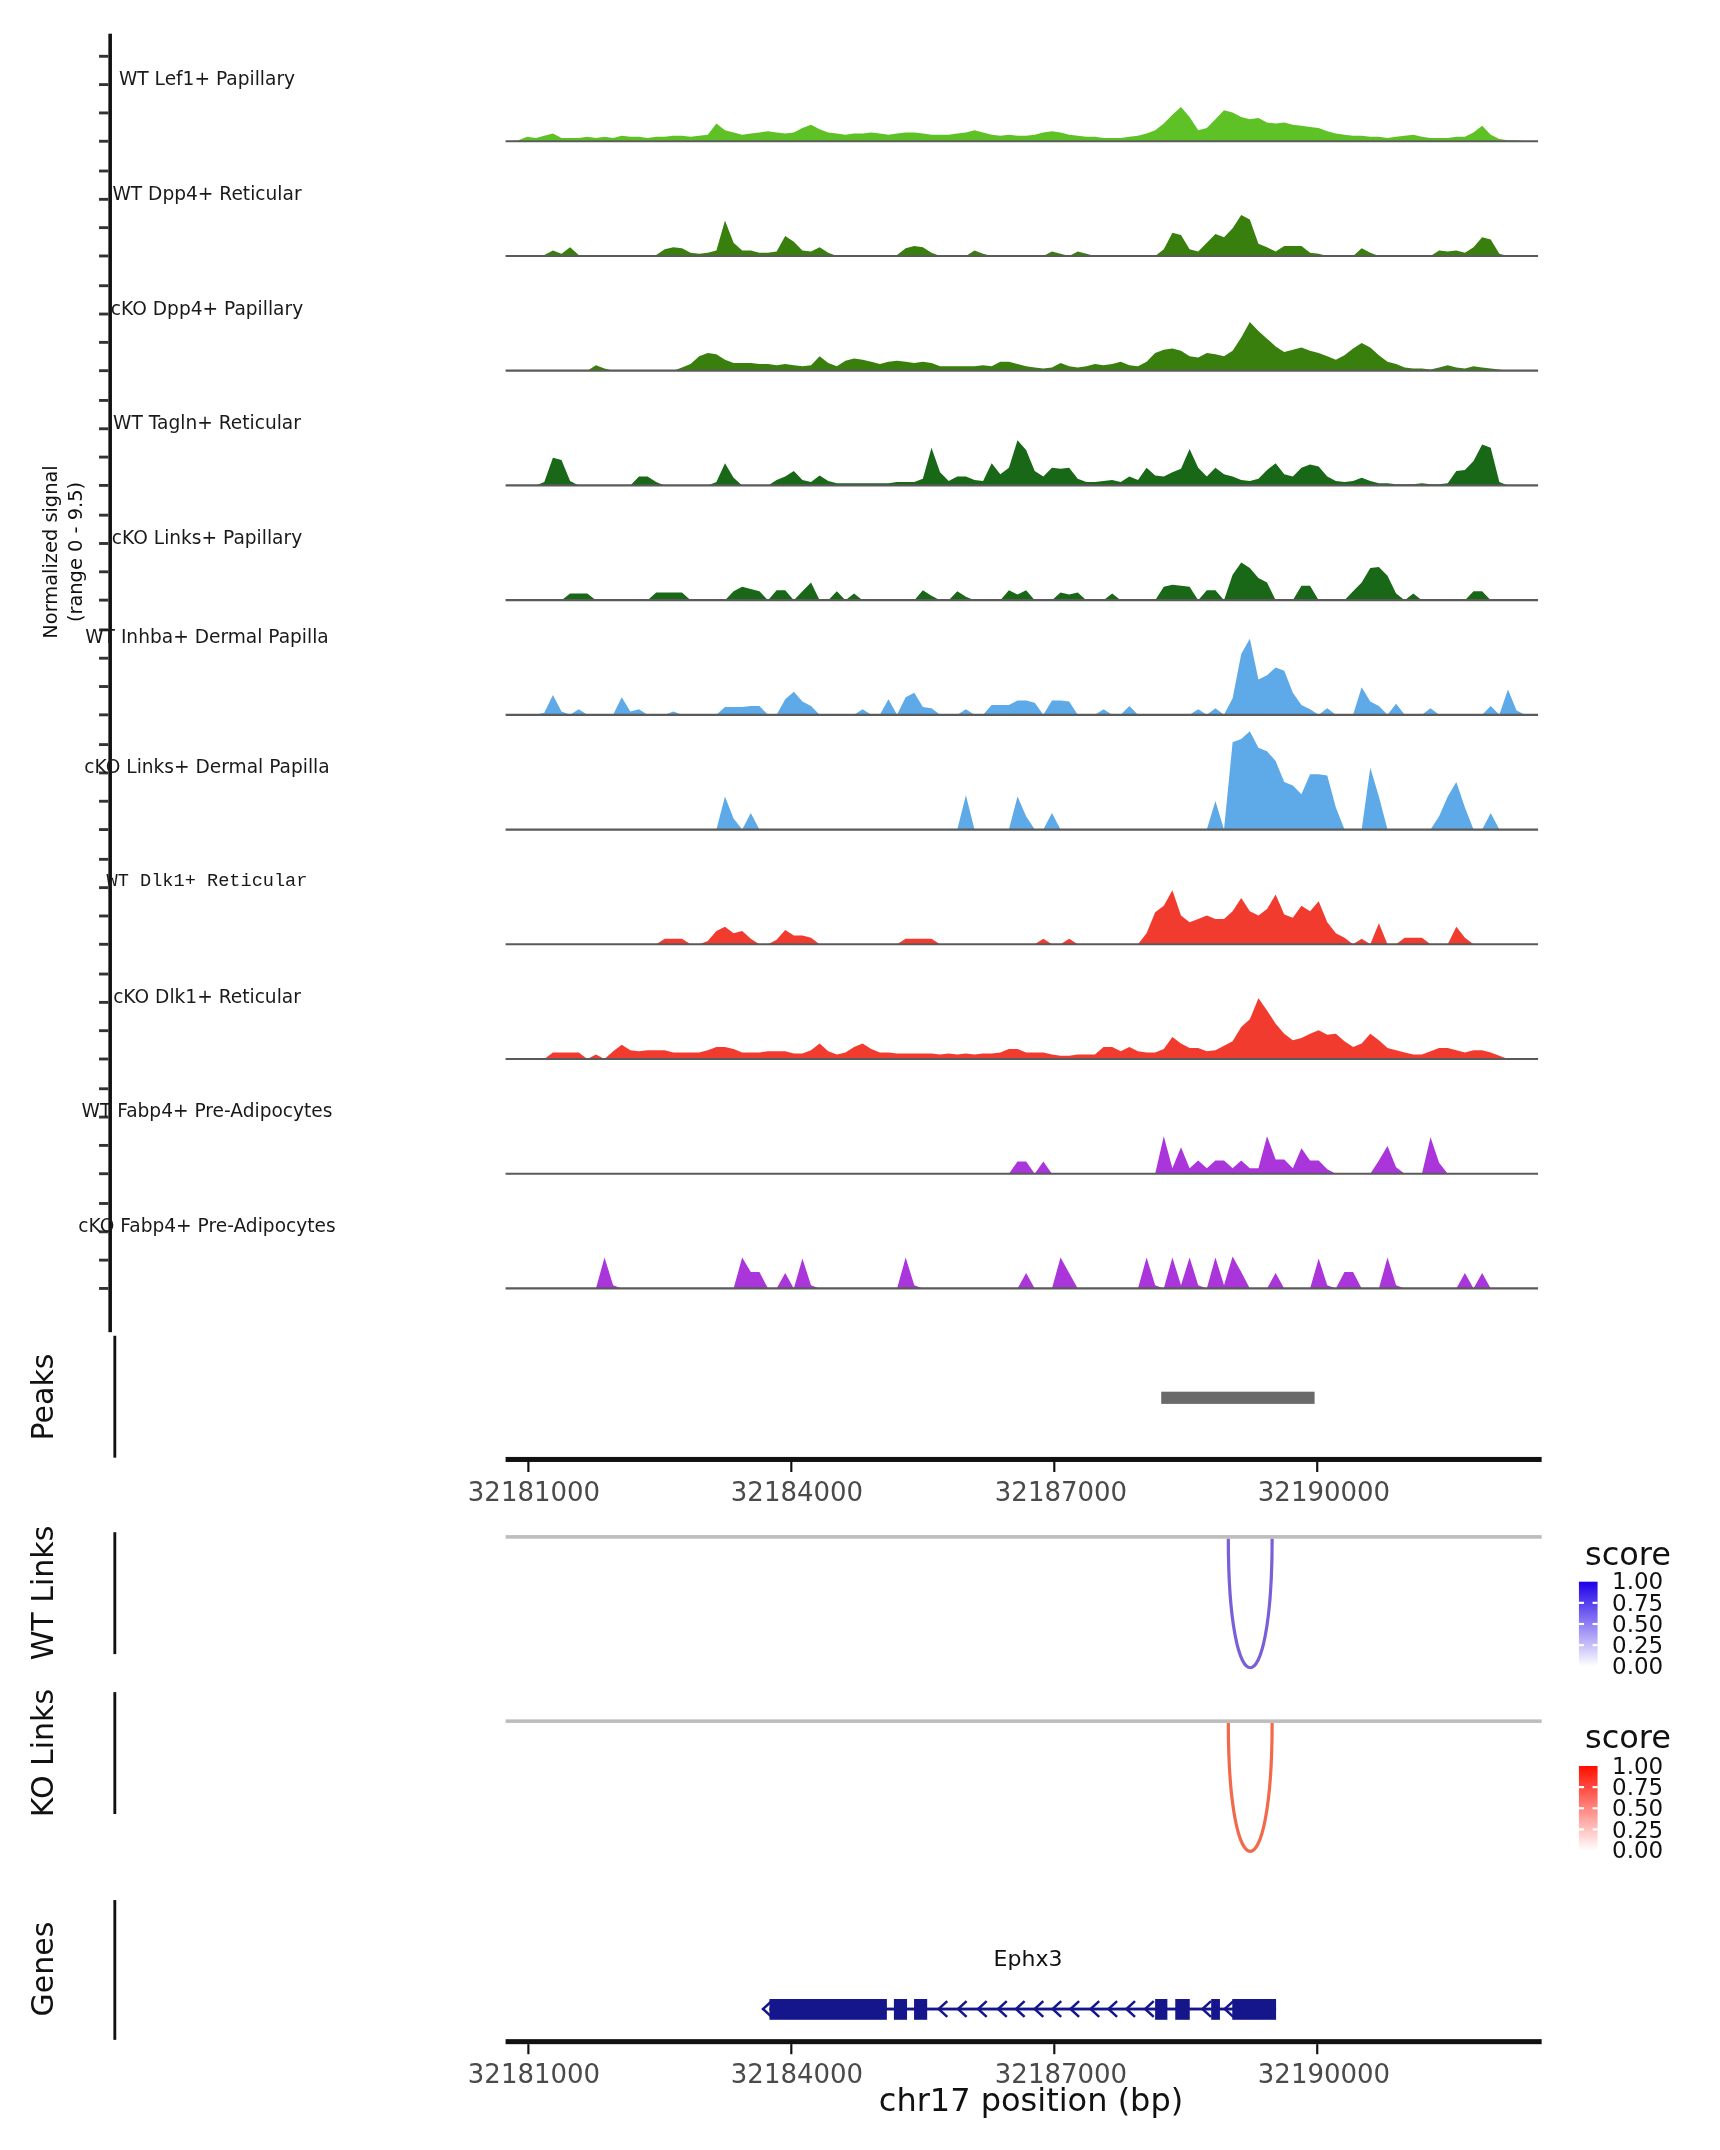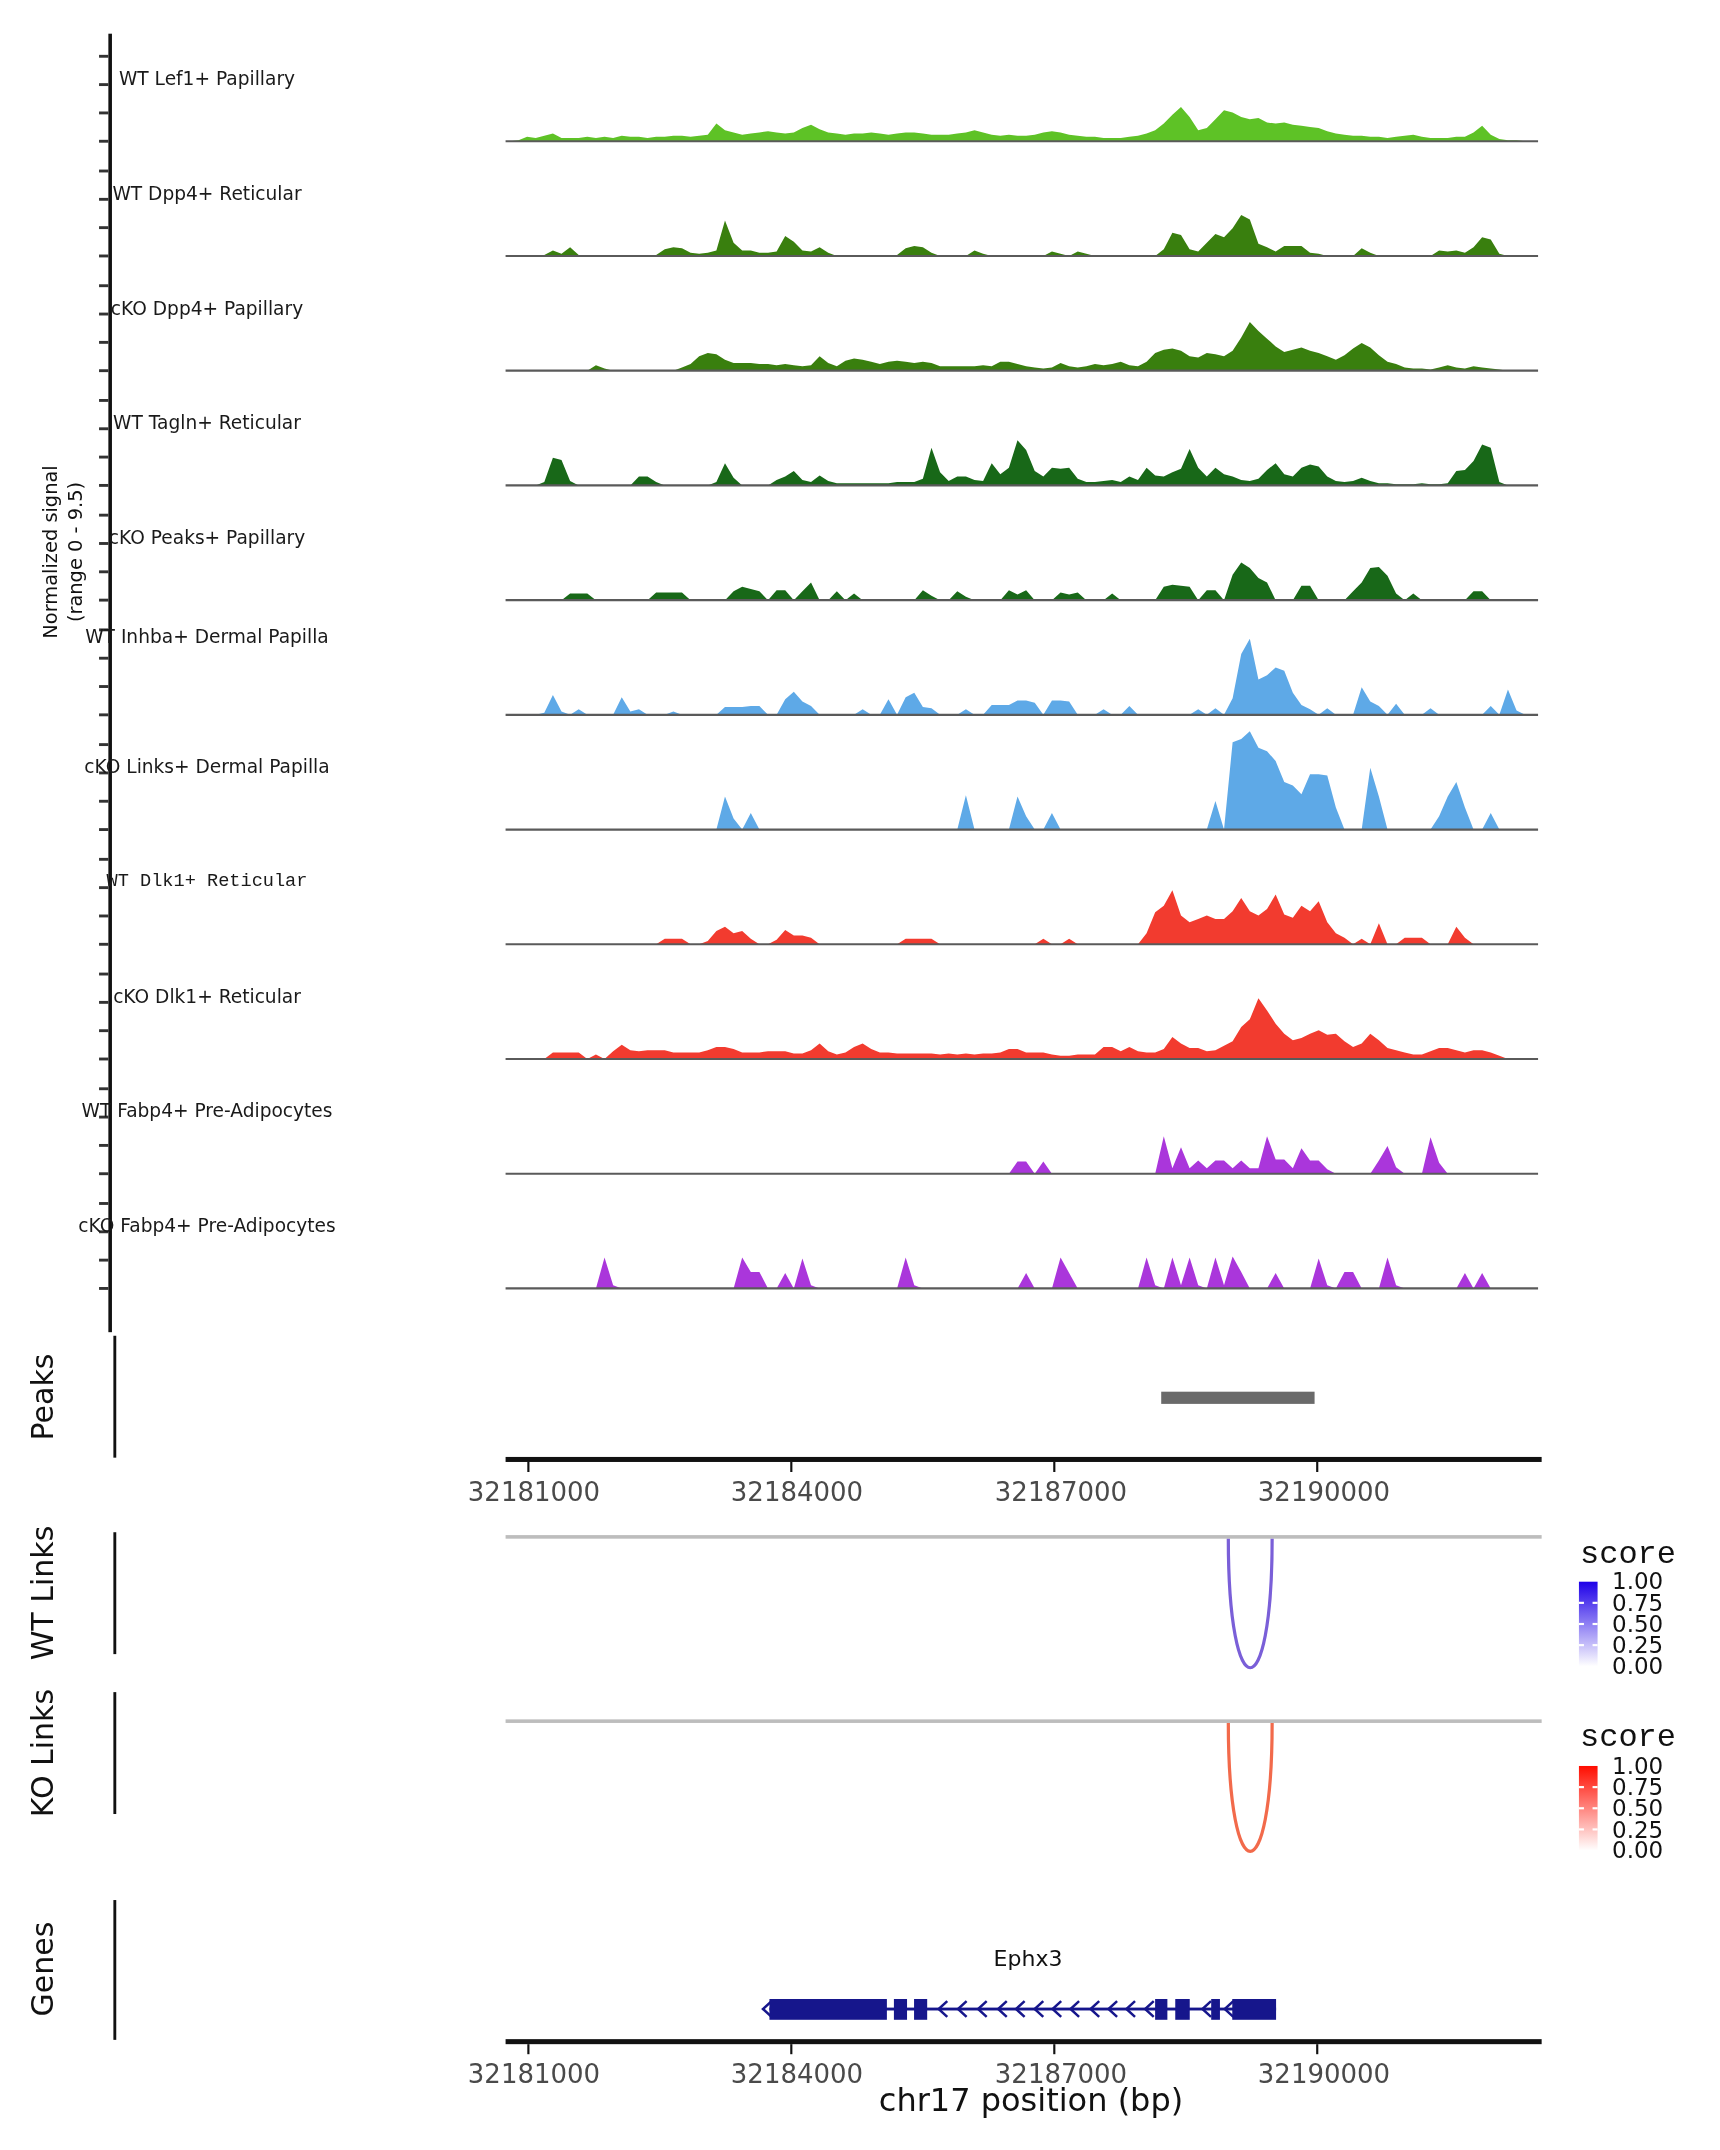--- a/index.html
+++ b/index.html
@@ -168,7 +168,7 @@
   <div class="abs ctr track-label" style="left:201px;top:193px;">WT Dpp4+ Reticular</div>
   <div class="abs ctr track-label" style="left:201px;top:308px;">cKO Dpp4+ Papillary</div>
   <div class="abs ctr track-label" style="left:201px;top:422px;">WT Tagln+ Reticular</div>
-  <div class="abs ctr track-label" style="left:201px;top:537px;">cKO Peaks+ Papillary</div>
+  <div class="abs ctr track-label" style="left:201px;top:537px;">cKO Links+ Papillary</div>
   <div class="abs ctr track-label" style="left:201px;top:636px;">WT Inhba+ Dermal Papilla</div>
   <div class="abs ctr track-label" style="left:201px;top:766px;">cKO Links+ Dermal Papilla</div>
   <div class="abs ctr track-label" style="left:201px;top:881px;font-family:Liberation Mono, monospace;">WT Dlk1+ Reticular</div>

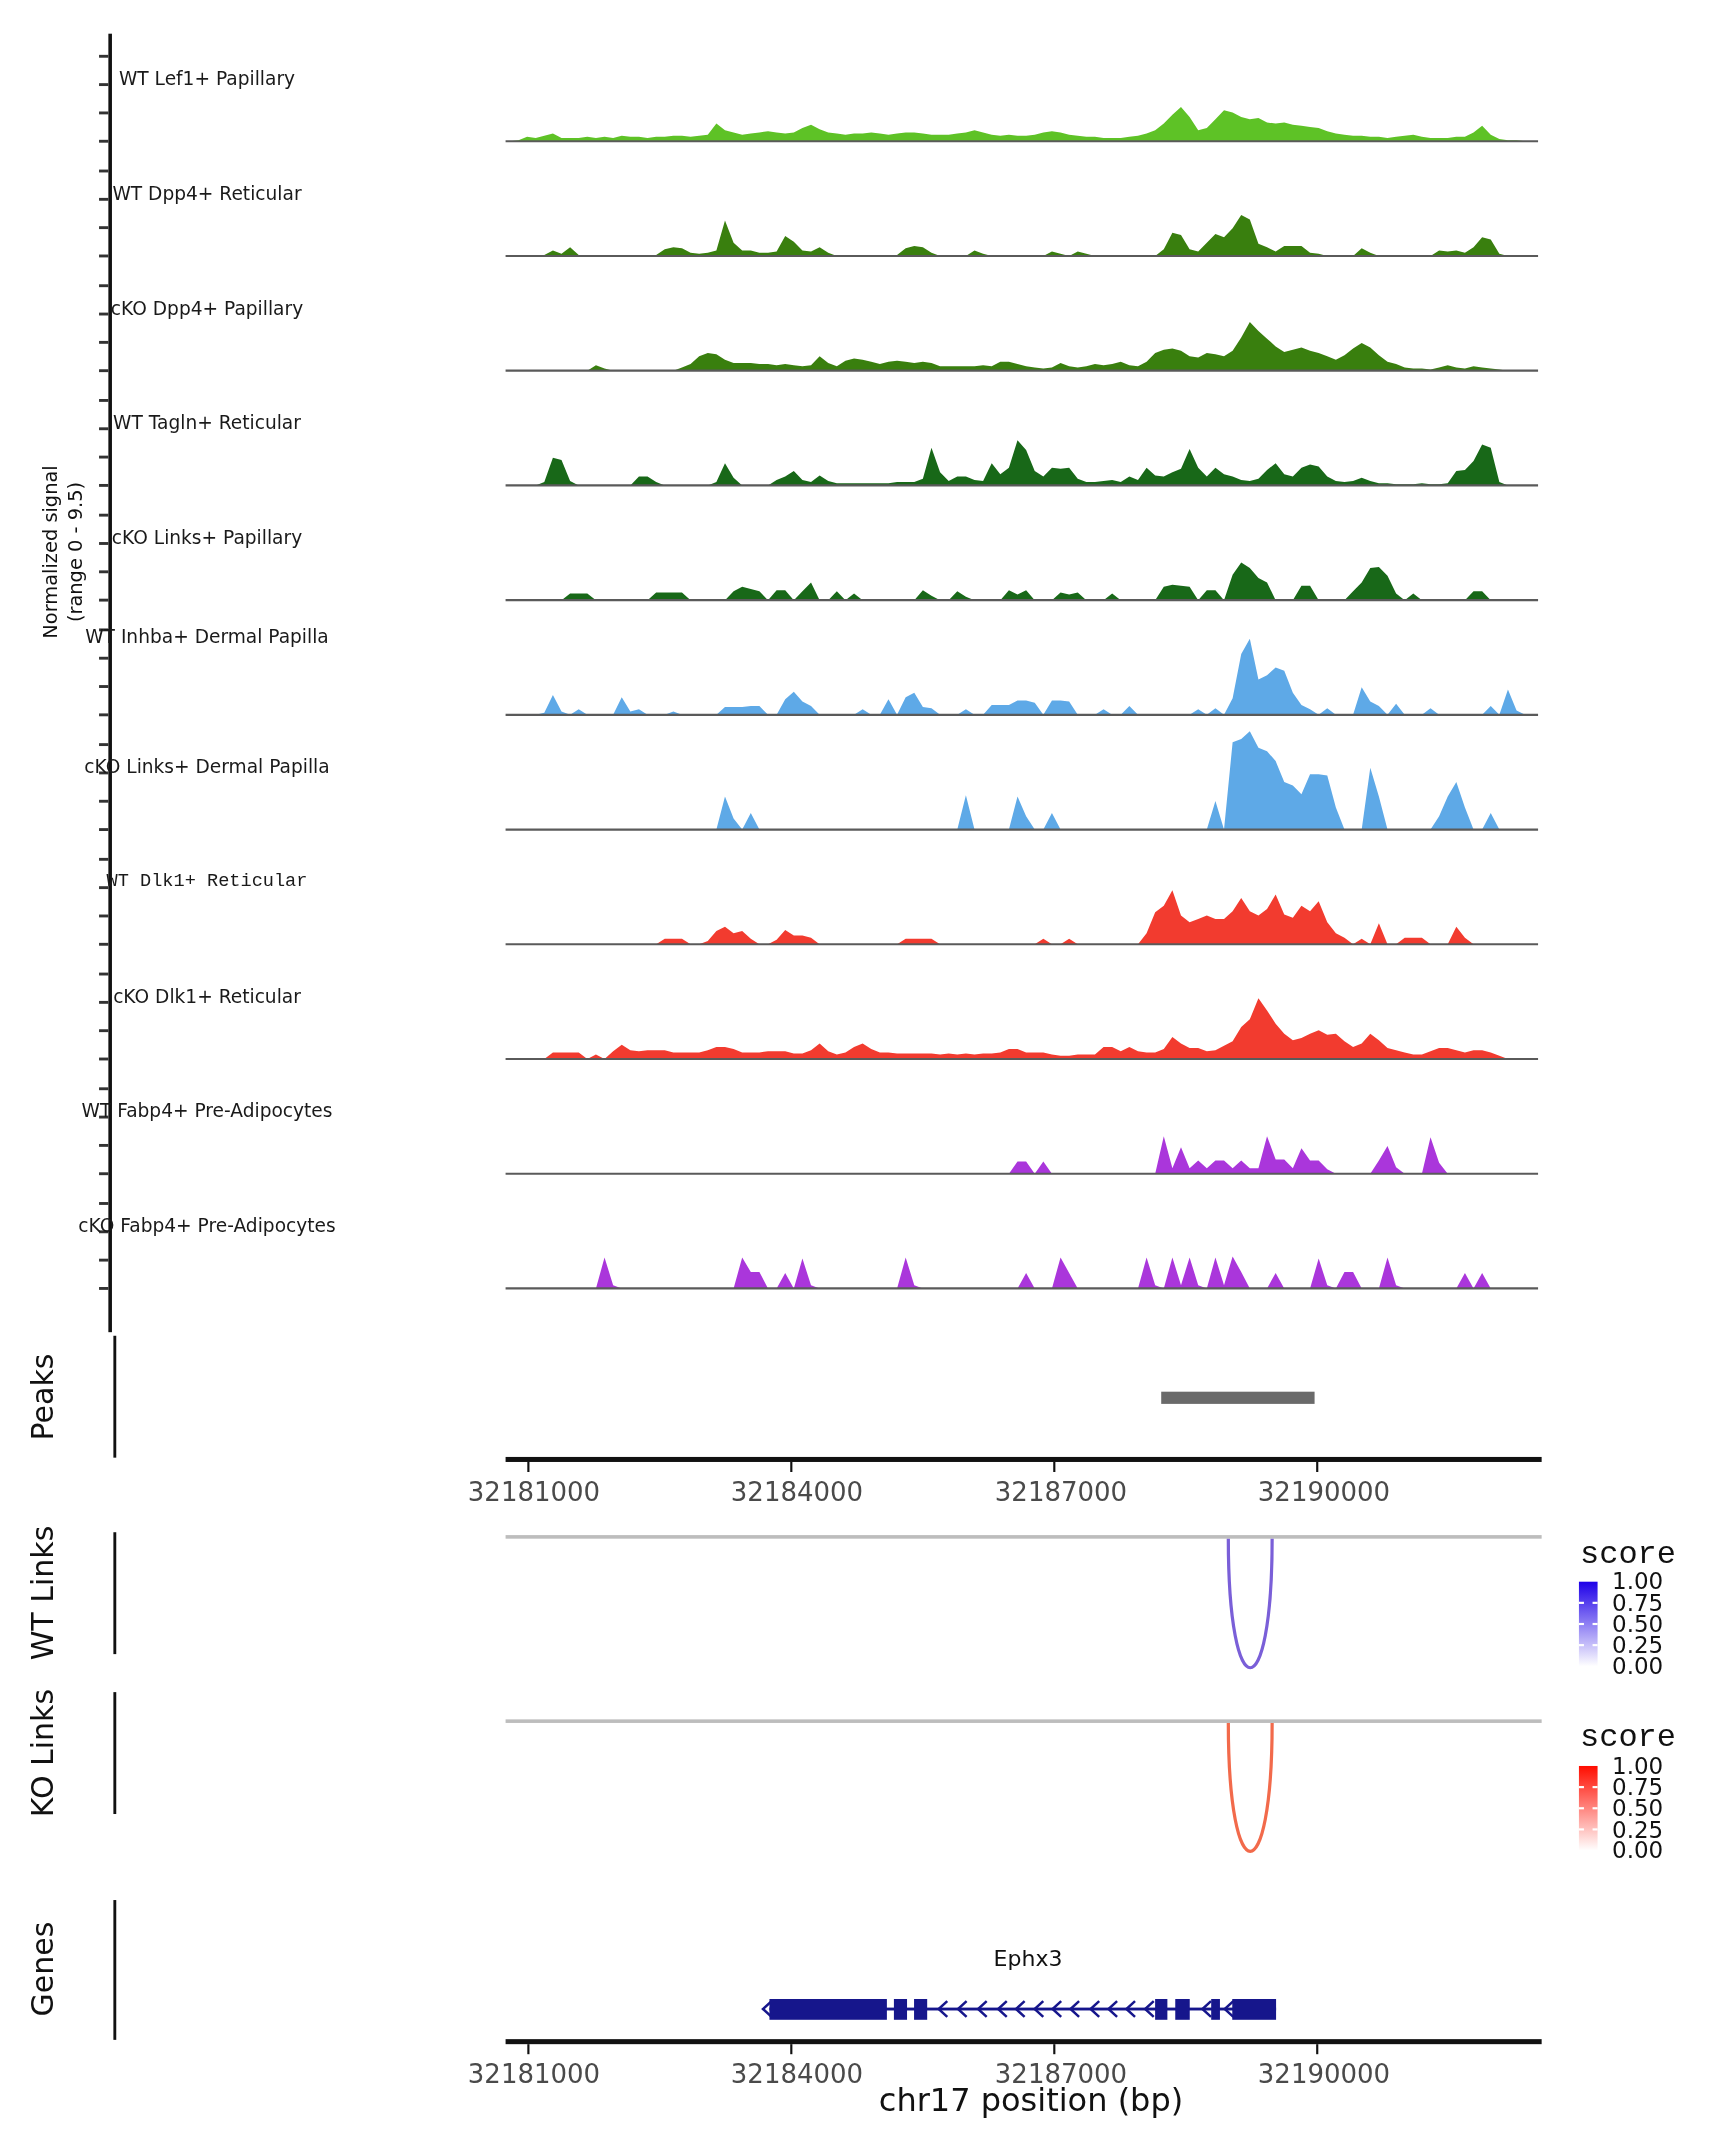--- a/index.html
+++ b/index.html
@@ -13,7 +13,7 @@
   .bracket-label{font-size:30px;color:#111;}
   .tick-label{font-size:26px;color:#4a4a4a;}
   .axis-title{font-size:32px;color:#111;}
-  .legend-title{font-size:32px;color:#111;font-family:Liberation Mono, monospace;}
+  .legend-title{font-size:32px;color:#111;}
   .legend-num{font-size:23px;color:#111;transform:translate(0,-50%);}
   .gene-name{font-size:22px;color:#111;}
   svg{position:absolute;left:0;top:0;}

